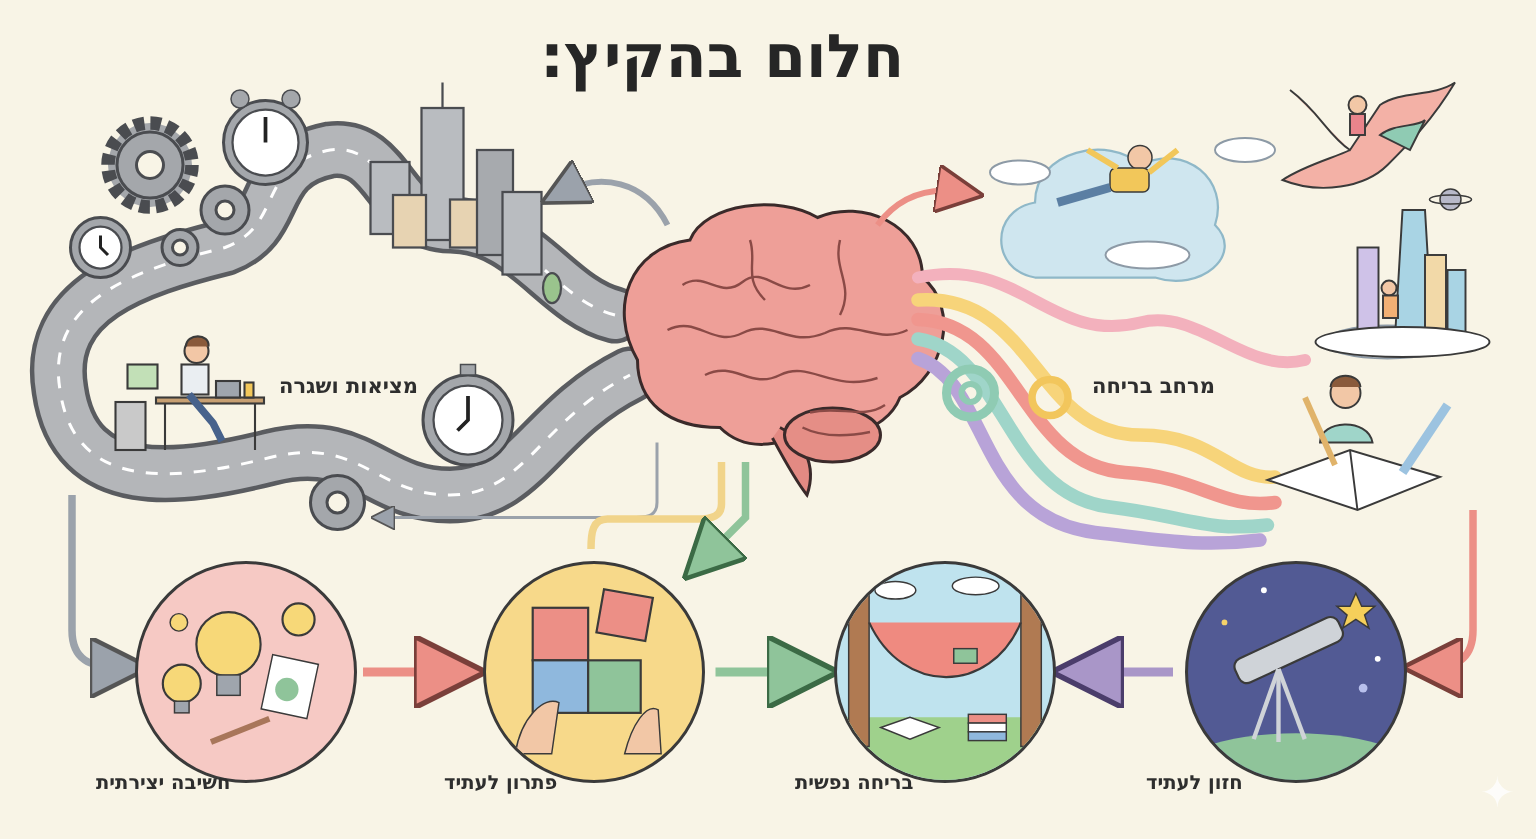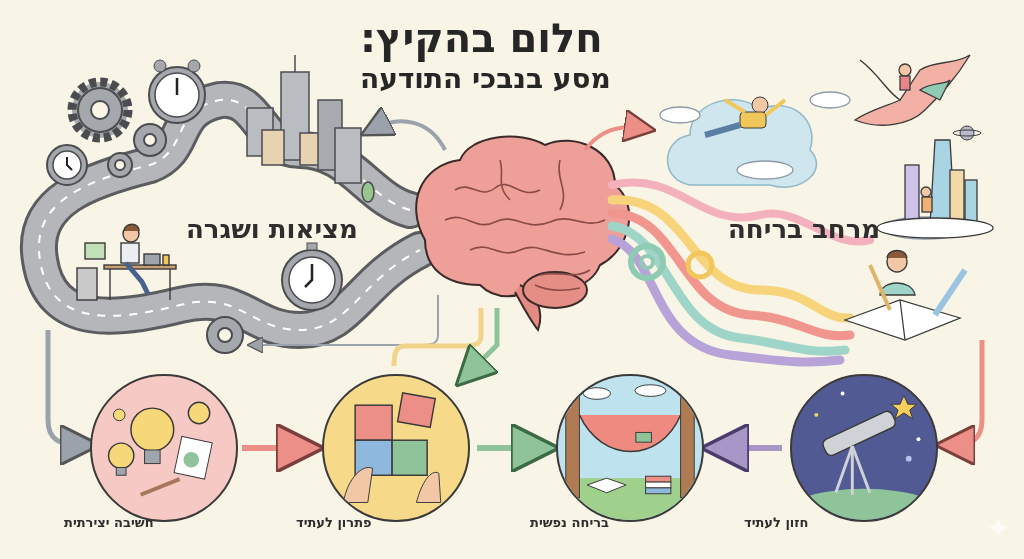--- a/index.html
+++ b/index.html
@@ -209,7 +209,6 @@
 
 <div class="title-block">
   <div class="title-line1">חלום בהקיץ:</div>
-  <div class="title-line2">מסע בנבכי התודעה</div>
 </div>
 
 <div class="label region-label" style="left:186px; top:214px;">מציאות ושגרה</div>

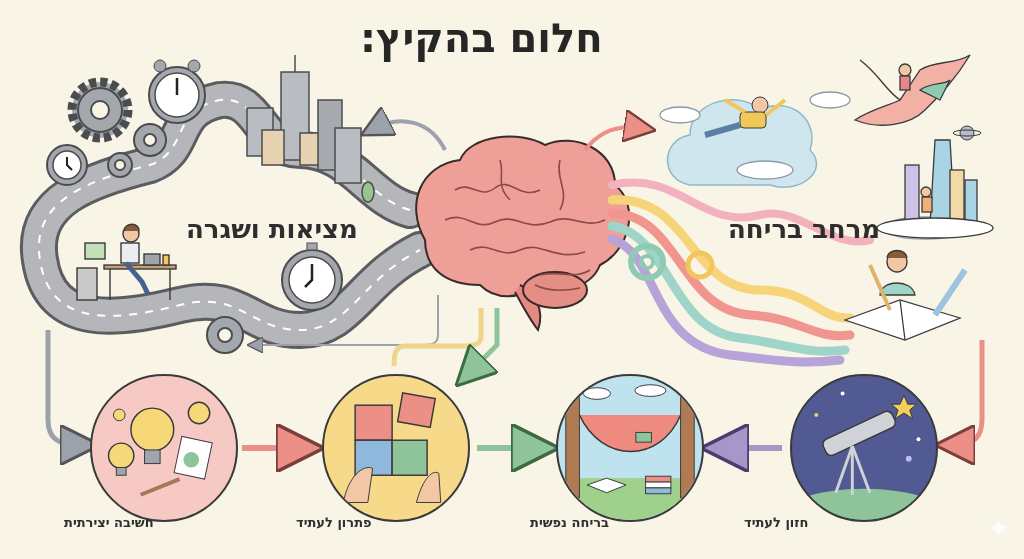--- a/index.html
+++ b/index.html
@@ -21,7 +21,7 @@
     position: absolute; direction: rtl; font-weight: bold; color: #2e2e2e;
     white-space: nowrap;
   }
-  .region-label { font-size: 26px; }
+  .region-label { font-size: 14px; margin-top: 36px; }
   .node-label { font-size: 13px; text-align: left; width: 200px; }
   .node {
     position: absolute; width: 148px; height: 148px; border-radius: 50%;

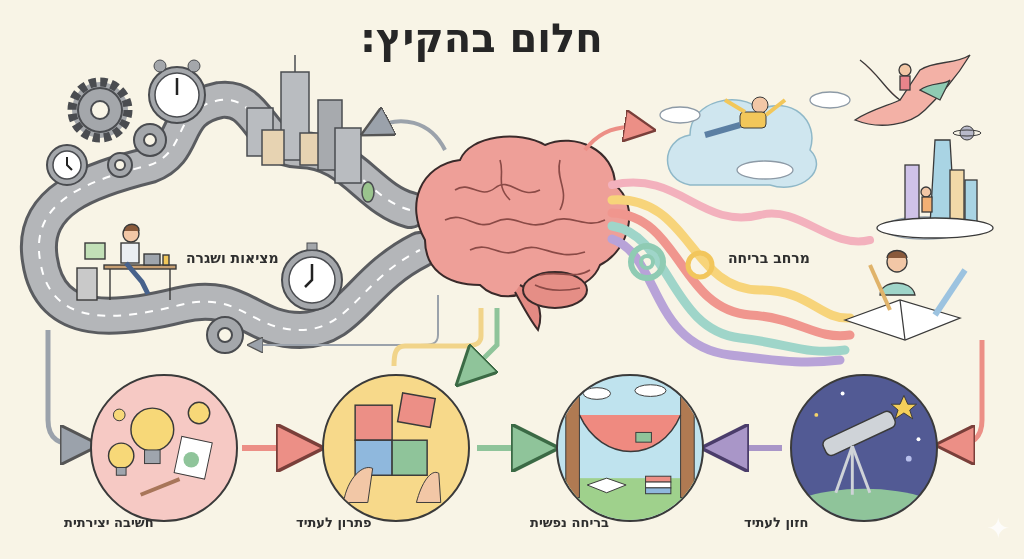--- a/index.html
+++ b/index.html
@@ -272,7 +272,7 @@
       <circle cx="120" cy="85" r="3" fill="#b8c0ec"></circle>
   </svg>
 </div>
-<div class="label node-label" style="left:744px; top:515px;">חזון לעתיד</div>
+<div class="label node-label" style="left:764px; top:515px;">חזון לעתיד</div>
 
 <div class="sparkle">✦</div>
 

